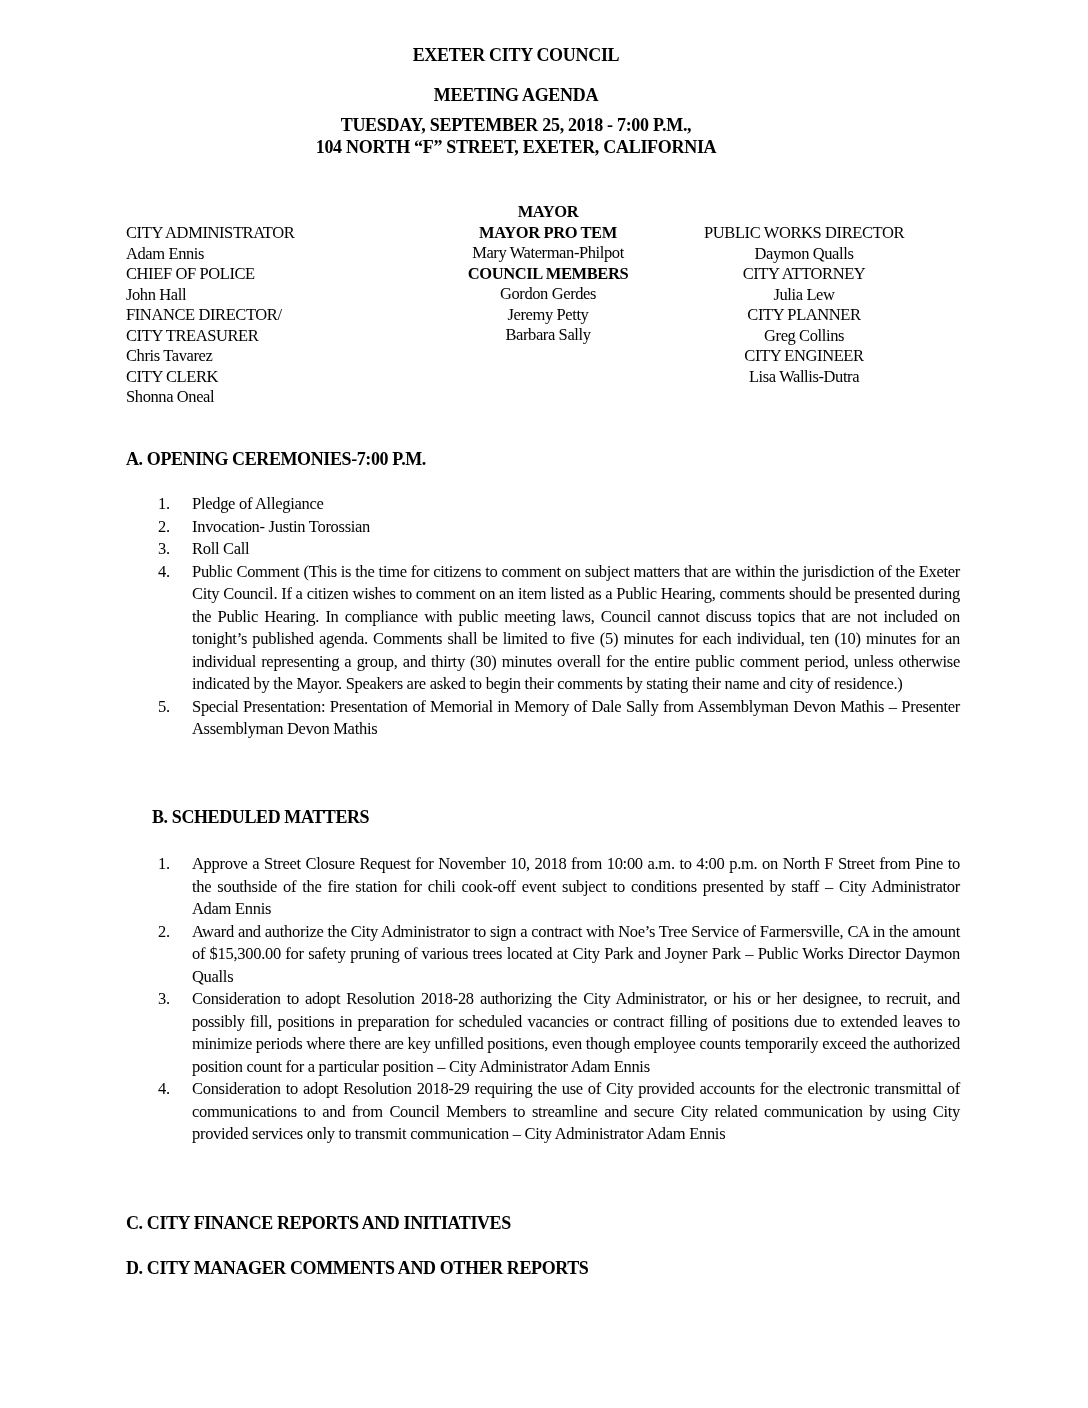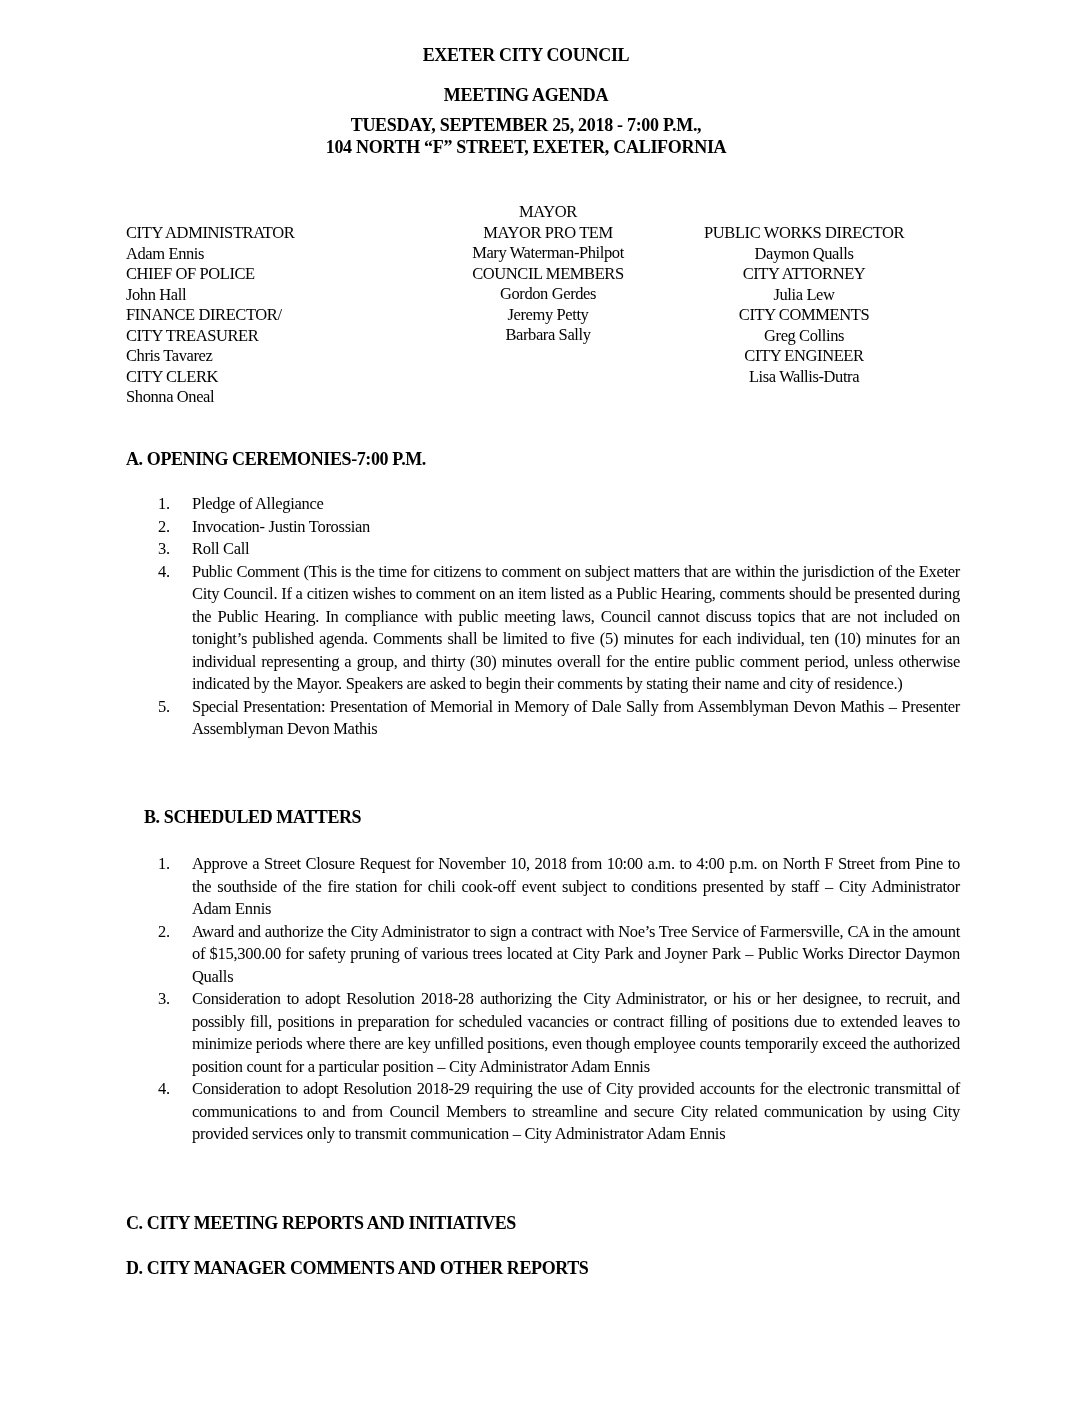--- a/index.html
+++ b/index.html
@@ -8,7 +8,7 @@
     font-family: "Liberation Serif", "DejaVu Serif", serif;
     color: #000;
   }
-  .hdr { position: absolute; left: 12px; width: 1028px; text-align: center; font-weight: bold; font-size: 18px; line-height: 22px; letter-spacing: -0.3px; }
+  .hdr { position: absolute; left: 2px; width: 1028px; text-align: center; font-weight: bold; font-size: 18px; line-height: 22px; letter-spacing: -0.3px; }
   .staff { position: absolute; top: 203px; font-size: 16.5px; line-height: 20.5px; letter-spacing: -0.4px; }
   .staff div { white-space: nowrap; }
   .b { font-weight: normal; }

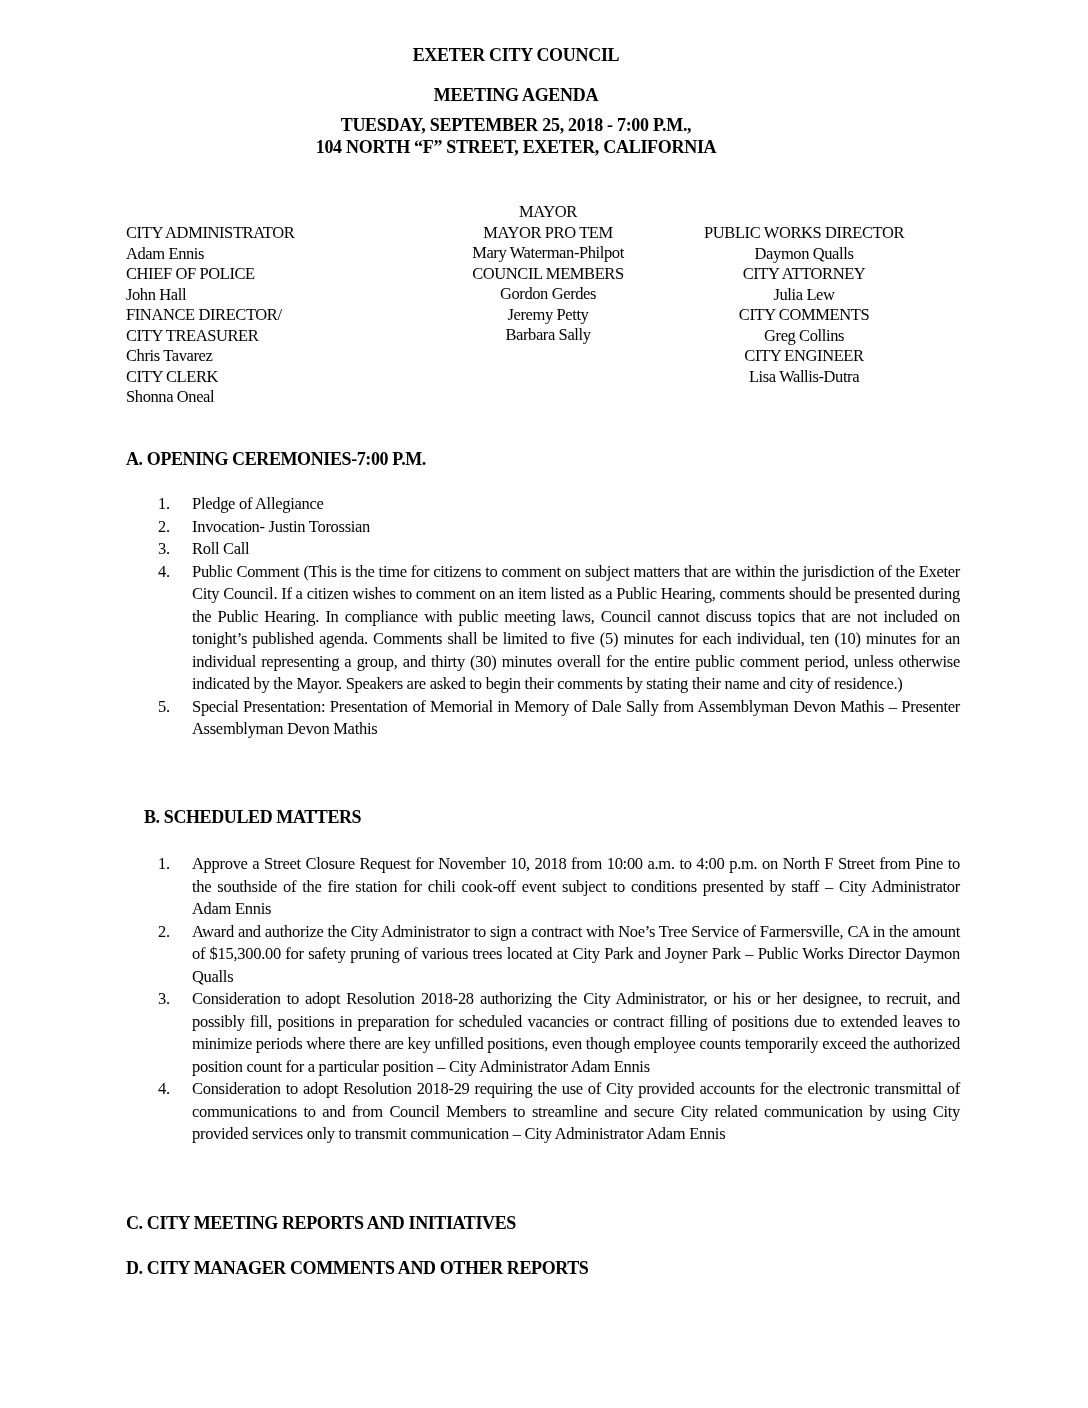--- a/index.html
+++ b/index.html
@@ -11,7 +11,7 @@
   .hdr { position: absolute; left: 2px; width: 1028px; text-align: center; font-weight: bold; font-size: 18px; line-height: 22px; letter-spacing: -0.3px; }
   .staff { position: absolute; top: 203px; font-size: 16.5px; line-height: 20.5px; letter-spacing: -0.4px; }
   .staff div { white-space: nowrap; }
-  .b { font-weight: normal; }
+  .b { font-weight: bold; }
   .col-left { left: 126px; }
   .col-mid { left: 380px; width: 336px; text-align: center; }
   .col-right { left: 704px; }

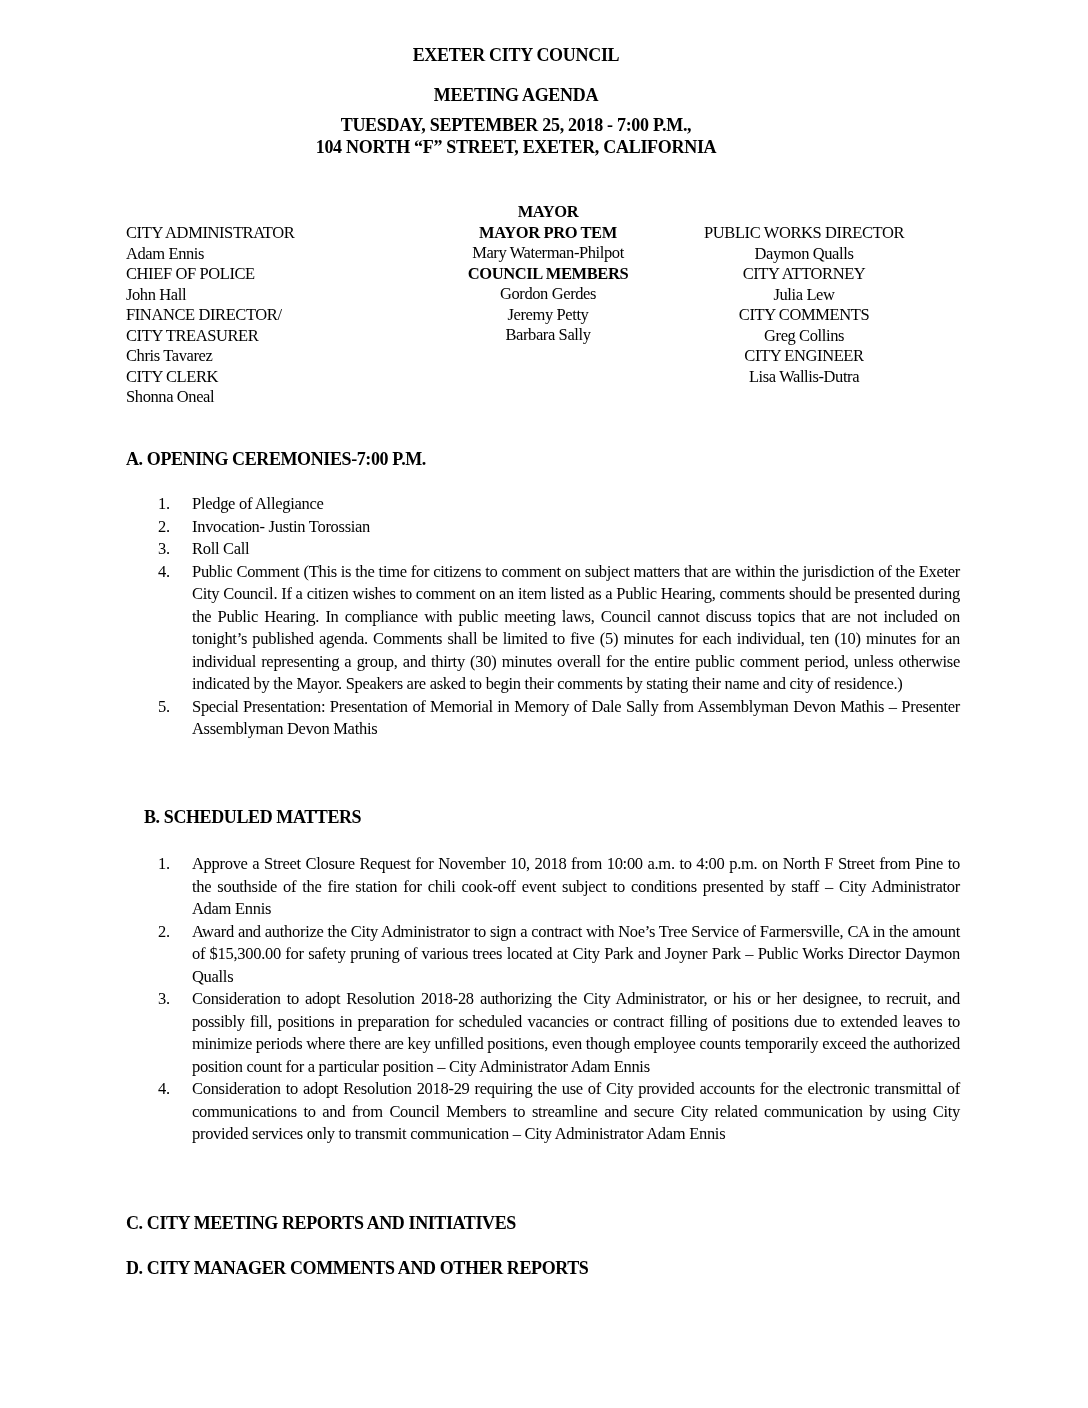--- a/index.html
+++ b/index.html
@@ -55,7 +55,7 @@
   <div>Daymon Qualls</div>
   <div>CITY ATTORNEY</div>
   <div>Julia Lew</div>
-  <div>CITY COMMENTS</div>
+  <div>CITY PLANNER</div>
   <div>Greg Collins</div>
   <div>CITY ENGINEER</div>
   <div>Lisa Wallis-Dutra</div>

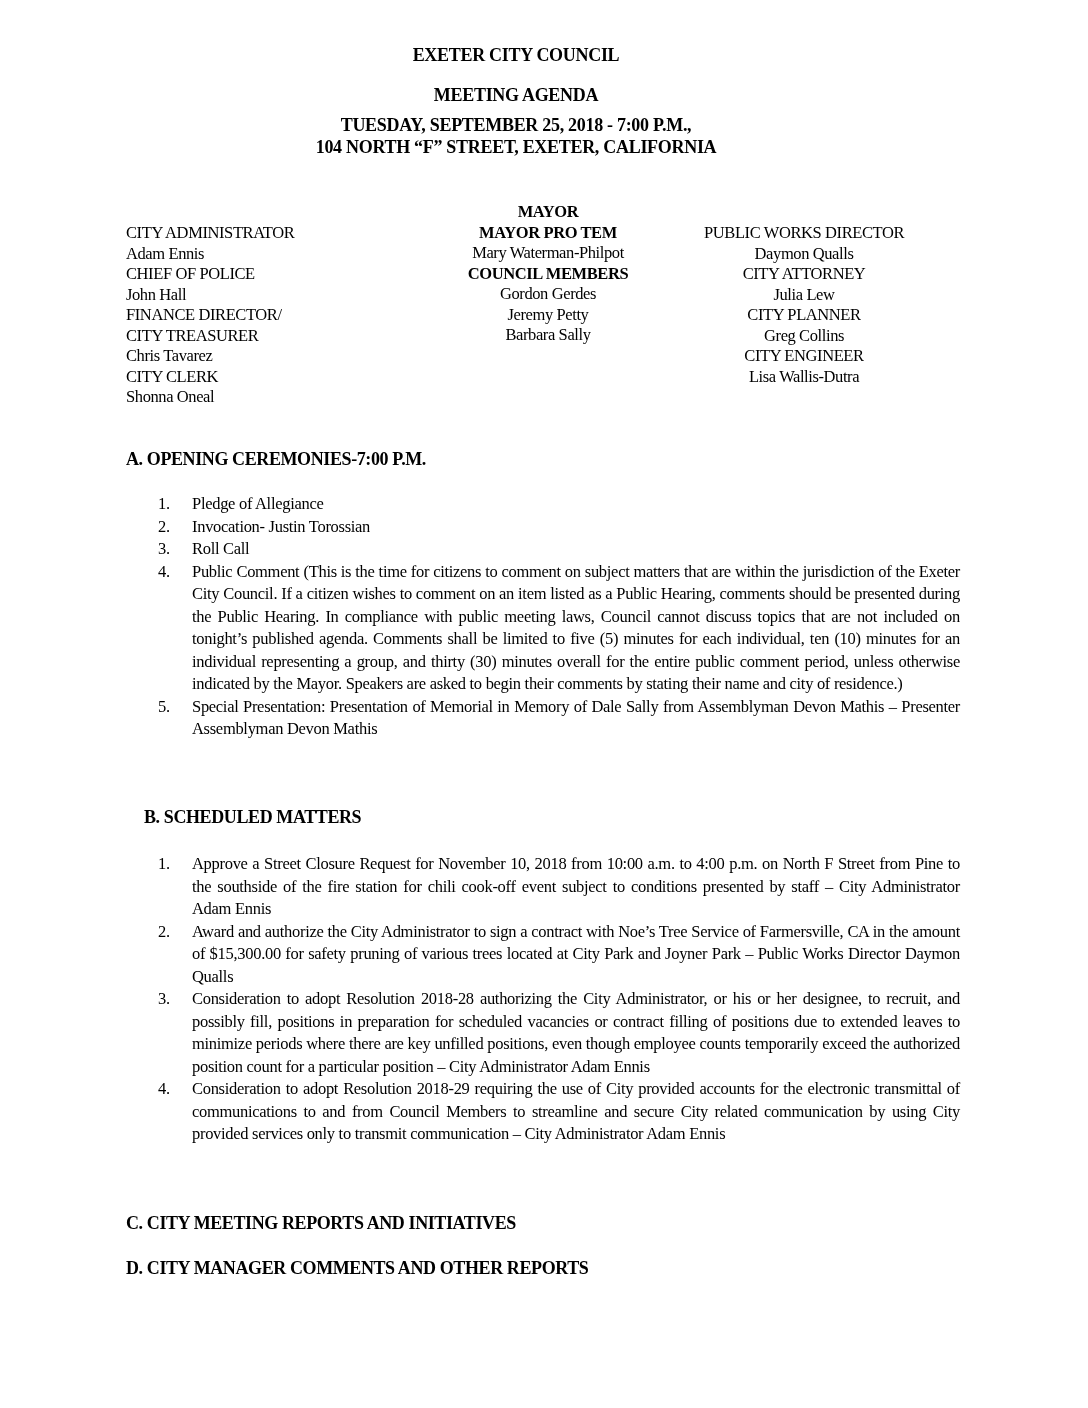--- a/index.html
+++ b/index.html
@@ -70,7 +70,7 @@
   <li><span class="num">5.</span><span>Special Presentation:  Presentation of Memorial in Memory of Dale Sally from Assemblyman Devon Mathis – Presenter Assemblyman Devon Mathis</span></li>
 </ol>
 
-<div class="sec" style="left:144px; top:807px;">B.  SCHEDULED MATTERS</div>
+<div class="sec" style="left:152px; top:807px;">B.  SCHEDULED MATTERS</div>
 <ol class="list" style="top:853px;">
   <li><span class="num">1.</span><span>Approve a Street Closure Request for November 10, 2018 from 10:00 a.m. to 4:00 p.m. on North F Street from Pine to the southside of the fire station for chili cook-off event subject to conditions presented by staff – City Administrator Adam Ennis</span></li>
   <li><span class="num">2.</span><span>Award and authorize the City Administrator to sign a contract with Noe’s Tree Service of Farmersville, CA in the amount of $15,300.00 for safety pruning of various trees located at City Park and Joyner Park – Public Works Director Daymon Qualls</span></li>

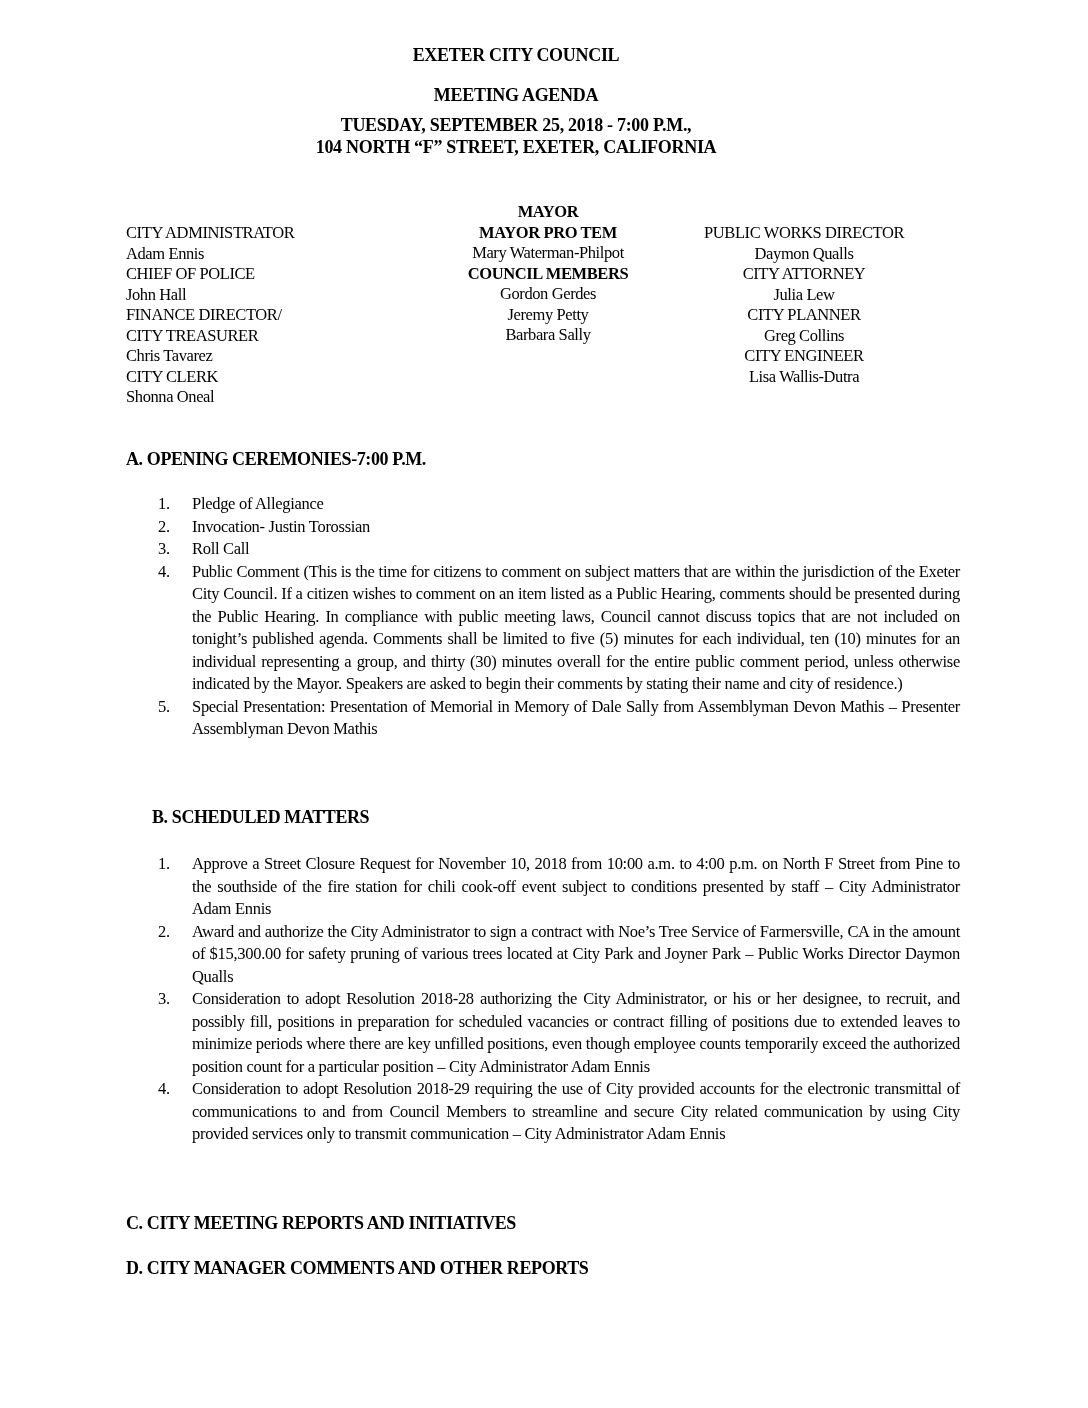--- a/index.html
+++ b/index.html
@@ -78,7 +78,7 @@
   <li><span class="num">4.</span><span>Consideration to adopt Resolution 2018-29 requiring the use of City provided accounts for the electronic transmittal of communications to and from Council Members to streamline and secure City related communication by using City provided services only to transmit communication – City Administrator Adam Ennis</span></li>
 </ol>
 
-<div class="sec" style="left:126px; top:1213px;">C.  CITY MEETING REPORTS AND INITIATIVES</div>
+<div class="sec" style="left:126px; top:1213px;">C.  CITY FINANCE REPORTS AND INITIATIVES</div>
 <div class="sec" style="left:126px; top:1258px;">D.  CITY MANAGER COMMENTS AND OTHER REPORTS</div>
 
 </body></html>

